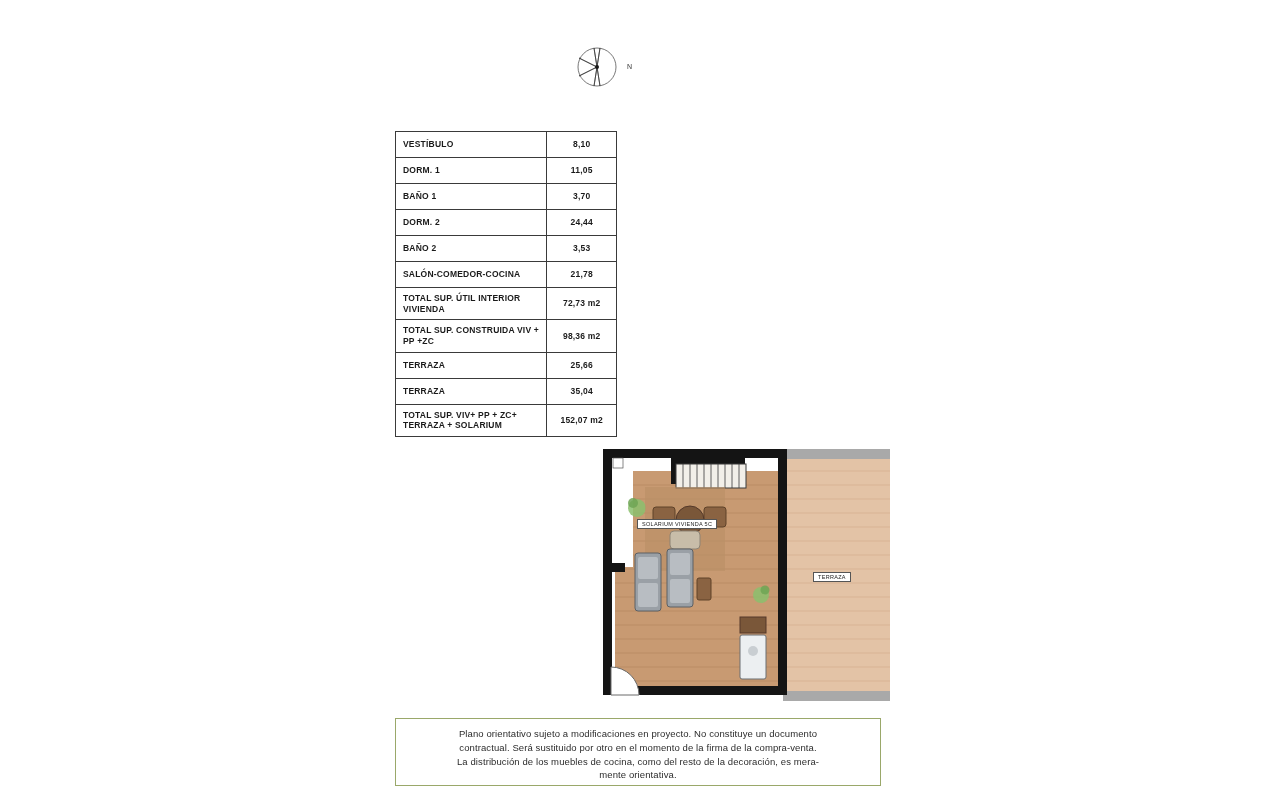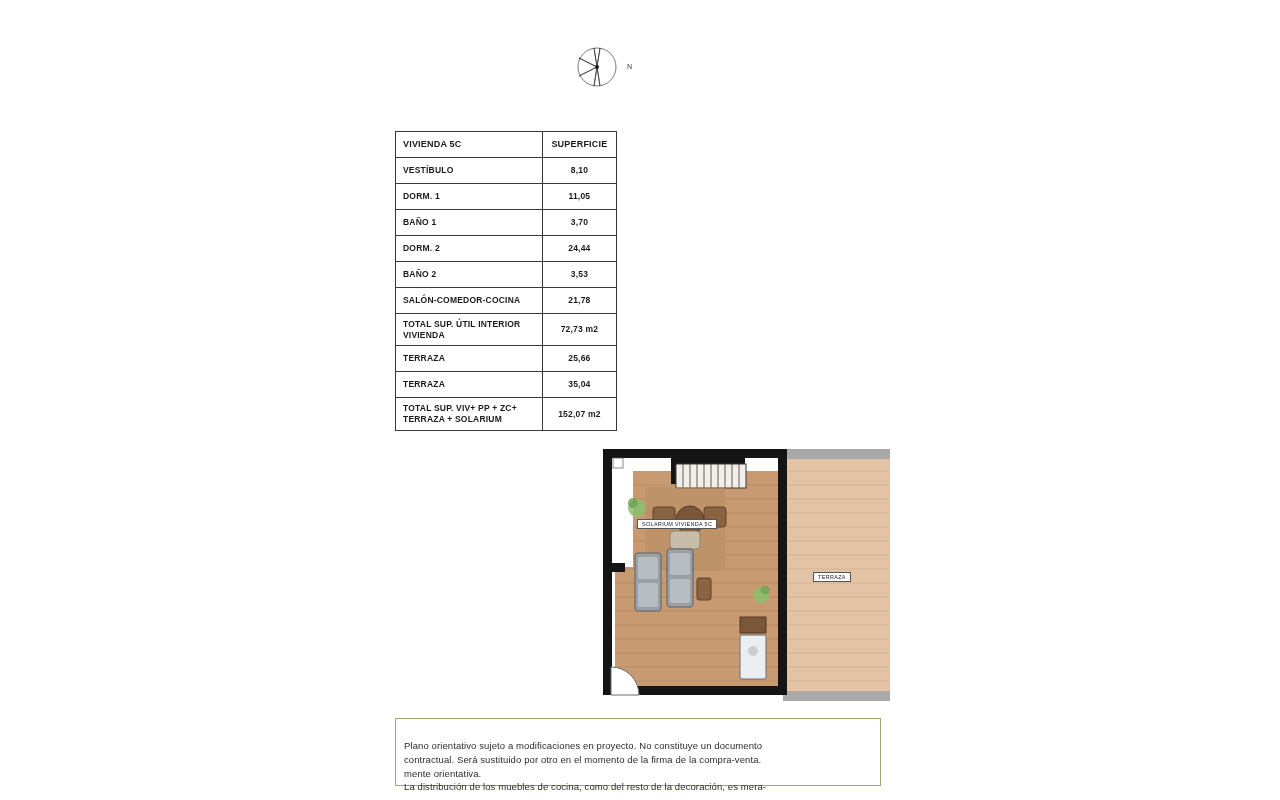--- a/index.html
+++ b/index.html
@@ -131,10 +131,6 @@
 
 <table id="surface-table">
   <tbody>
-    <tr class="header">
-      <td class="label">VIVIENDA 5C</td>
-      <td class="value">SUPERFICIE</td>
-    </tr>
     <tr>
       <td class="label">VESTÍBULO</td>
       <td class="value">8,10</td>

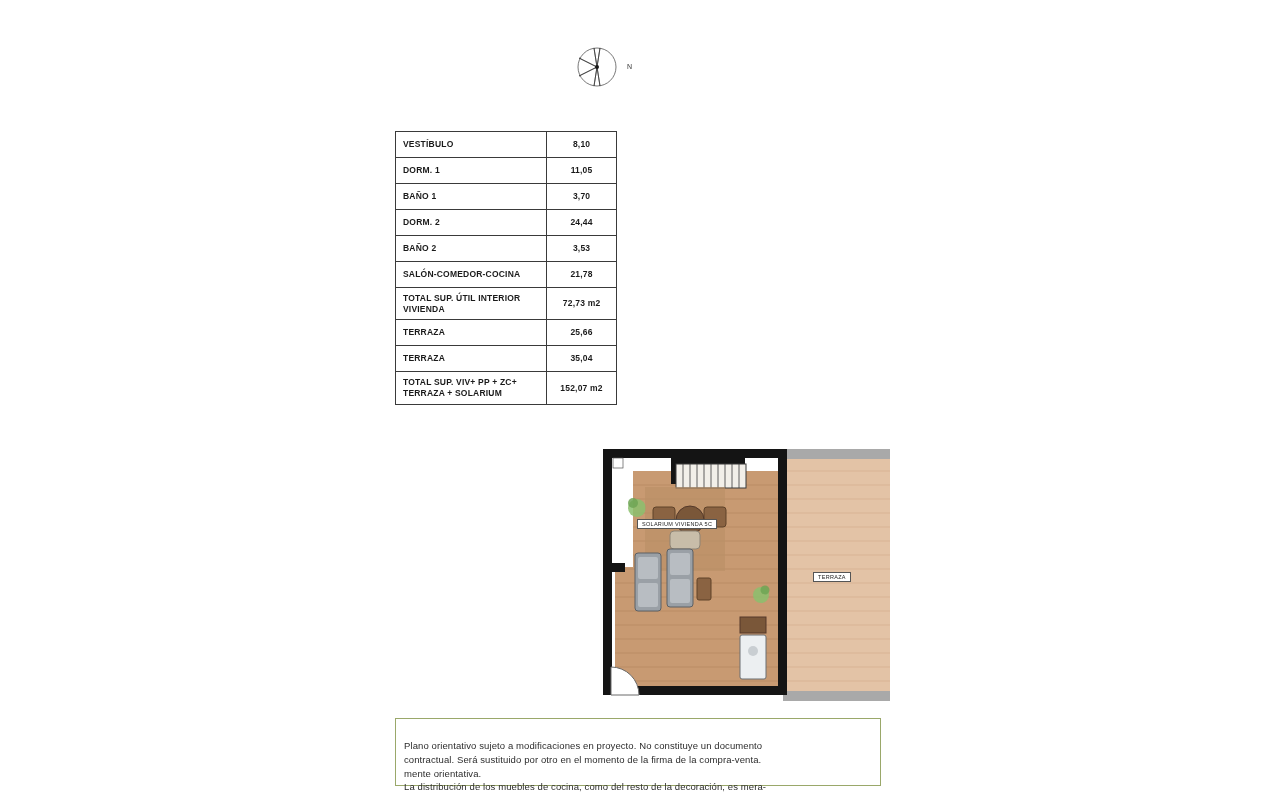--- a/index.html
+++ b/index.html
@@ -158,6 +158,10 @@
     <tr class="total">
       <td class="label">TOTAL SUP. ÚTIL INTERIOR VIVIENDA</td>
       <td class="value">72,73 m2</td>
+    </tr>
+    <tr class="total">
+      <td class="label">TOTAL SUP. CONSTRUIDA VIV + PP +ZC</td>
+      <td class="value">98,36 m2</td>
     </tr>
     <tr>
       <td class="label">TERRAZA</td>

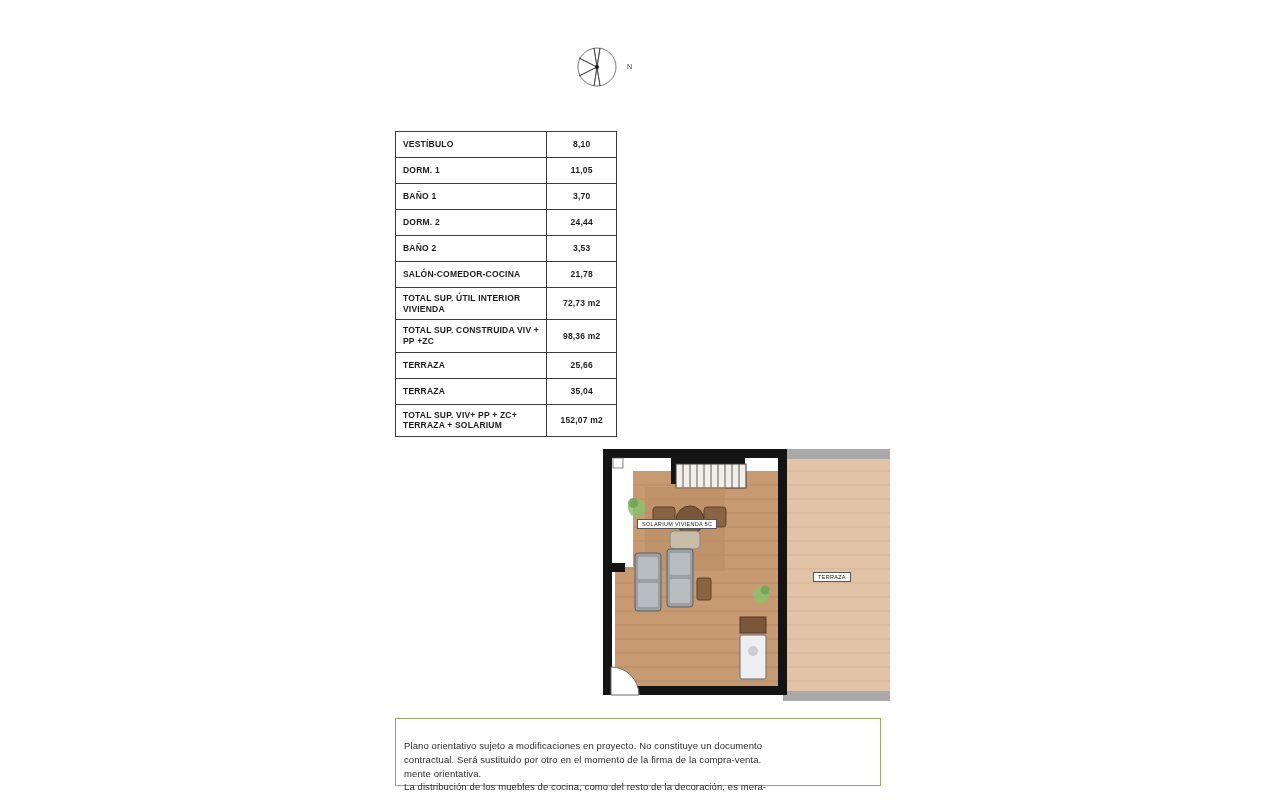--- a/index.html
+++ b/index.html
@@ -91,8 +91,9 @@
     height: 68px;
     border: 1px solid #9aa86a;
     background: #fff;
-    padding: 20px 8px;
+    padding: 8px 8px;
     box-sizing: border-box;
+    text-align: center;
   }
   #disclaimer p {
     margin: 0;

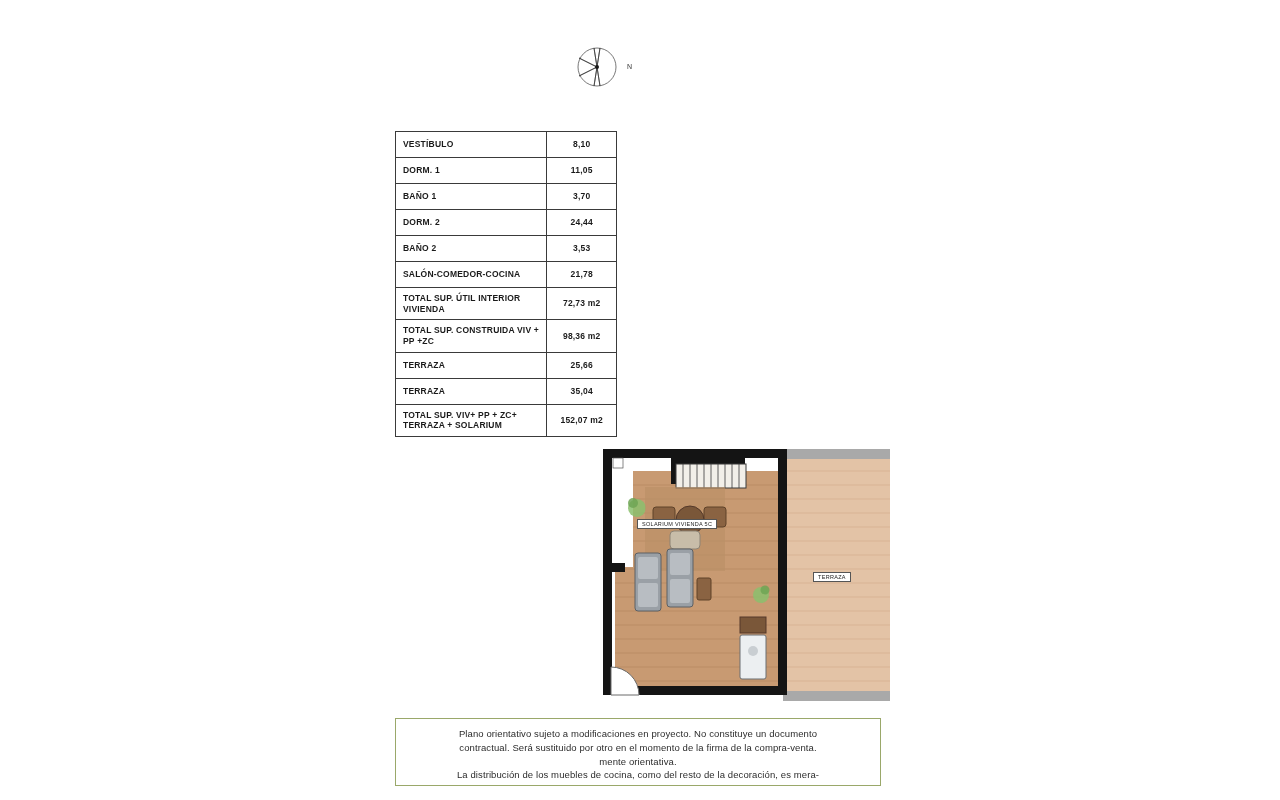--- a/index.html
+++ b/index.html
@@ -308,8 +308,8 @@
 <div id="disclaimer">
   <p>Plano orientativo sujeto a modificaciones en proyecto. No constituye un documento</p>
   <p>contractual. Será sustituido por otro en el momento de la firma de la compra-venta.</p>
+  <p>La distribución de los muebles de cocina, como del resto de la decoración, es mera-</p>
   <p>mente orientativa.</p>
-  <p>La distribución de los muebles de cocina, como del resto de la decoración, es mera-</p>
 </div>
 
 <div id="watermark"></div>

